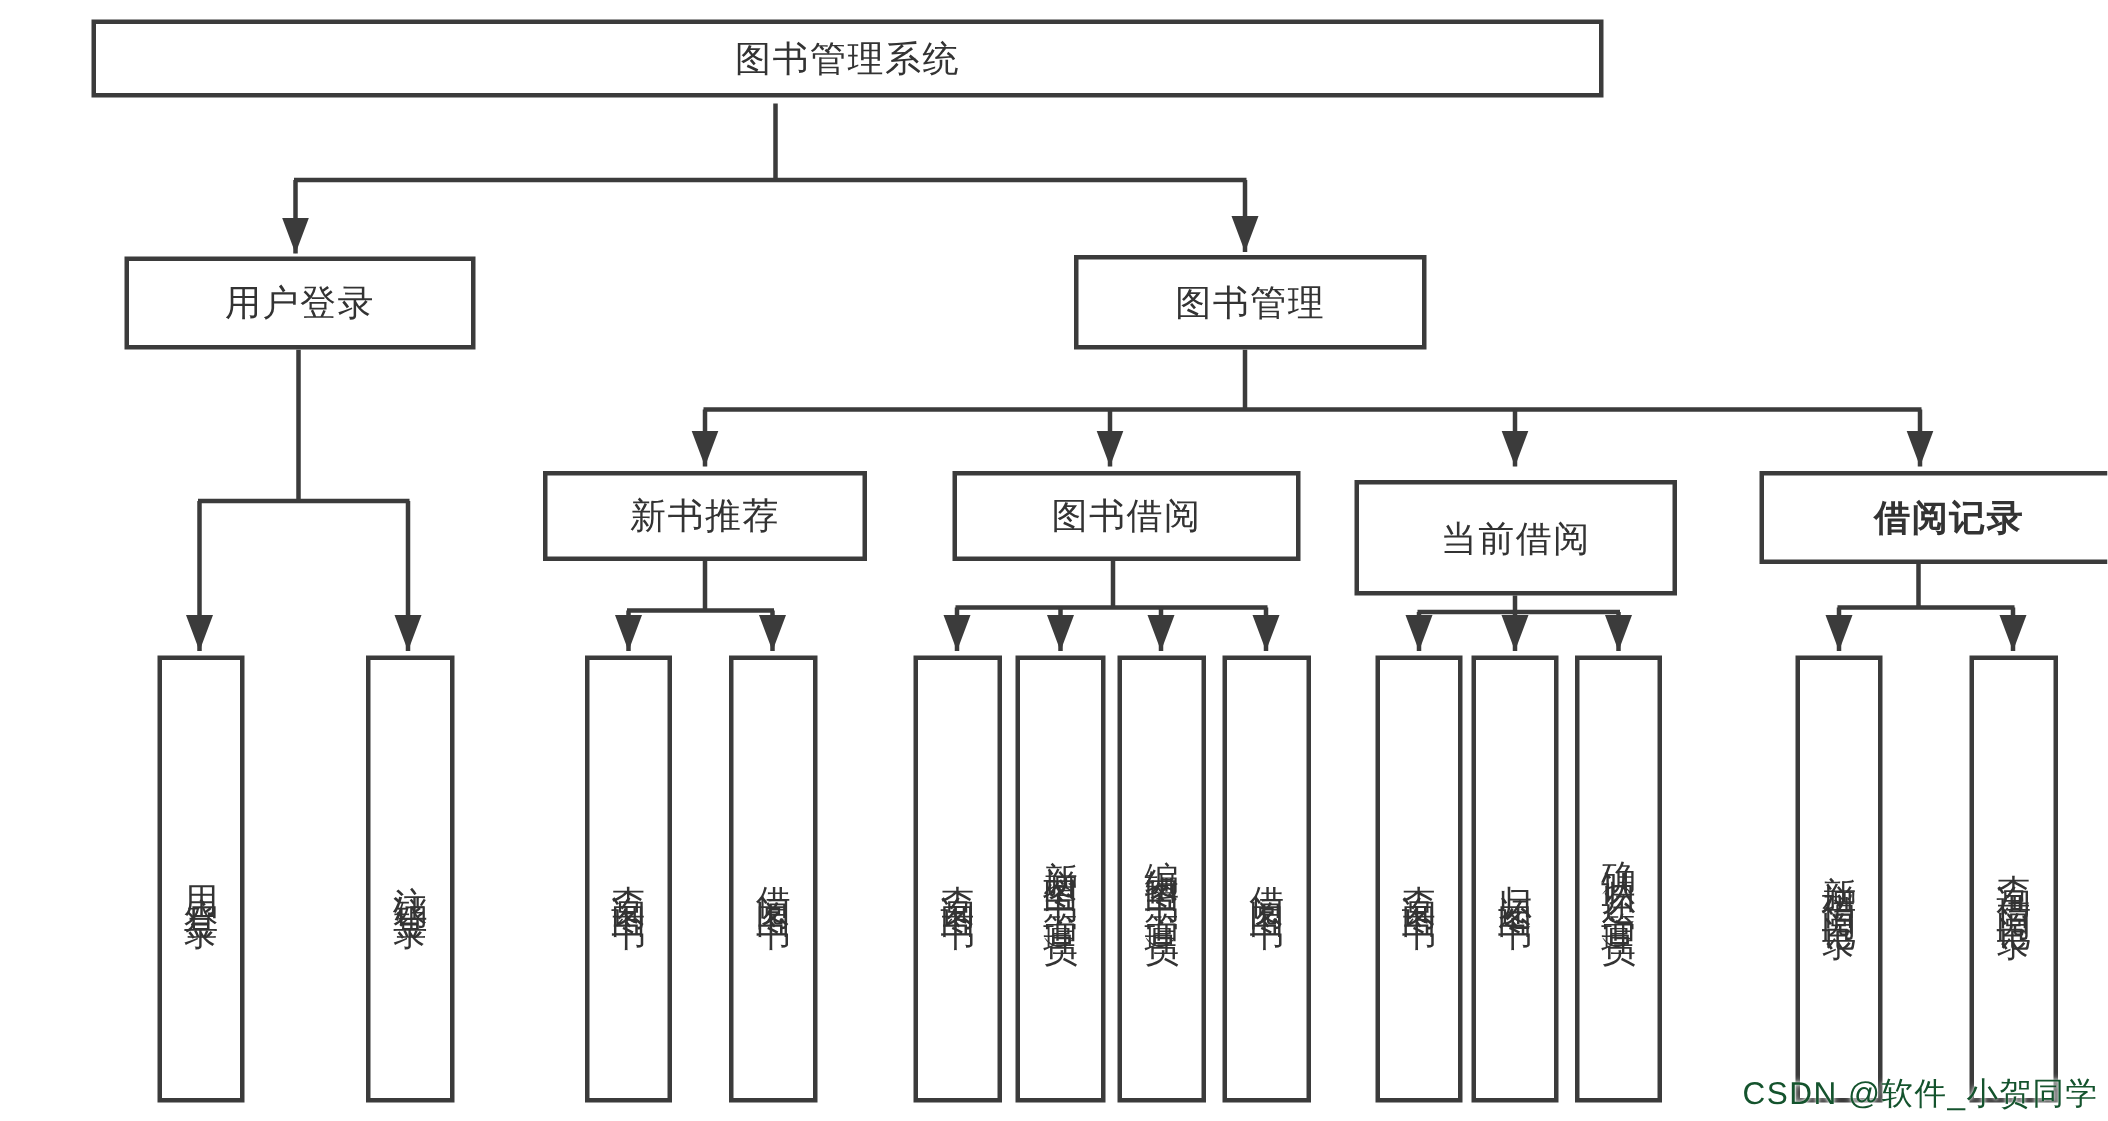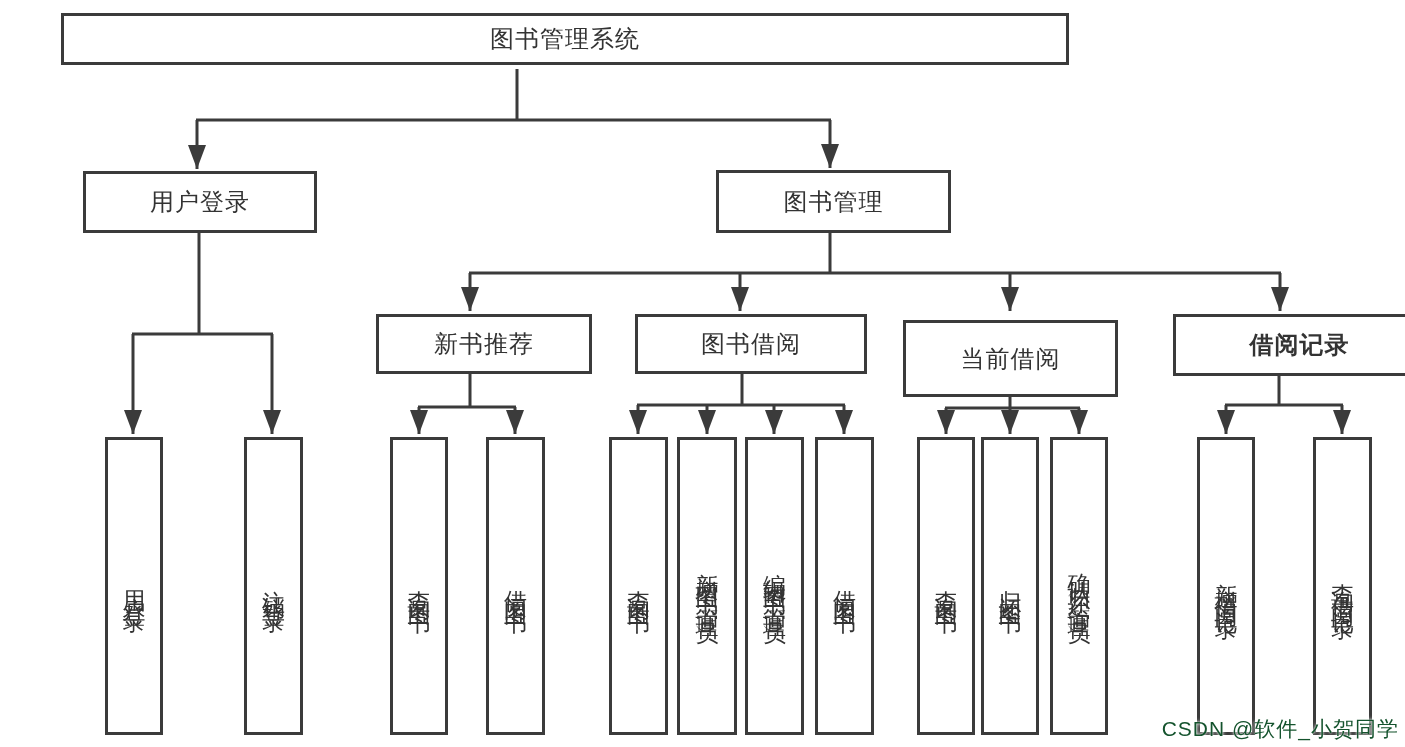--- a/index.html
+++ b/index.html
@@ -119,7 +119,7 @@
     <span>图书管理</span>
   </div>
 
-  <div class="node" style="left:362px; top:314px; width:216px; height:60px;margin-left:14px;">
+  <div class="node" style="left:362px; top:314px; width:216px; height:60px;">
     <span>新书推荐</span>
   </div>
   <div class="node" style="left:635px; top:314px; width:232px; height:60px;">

